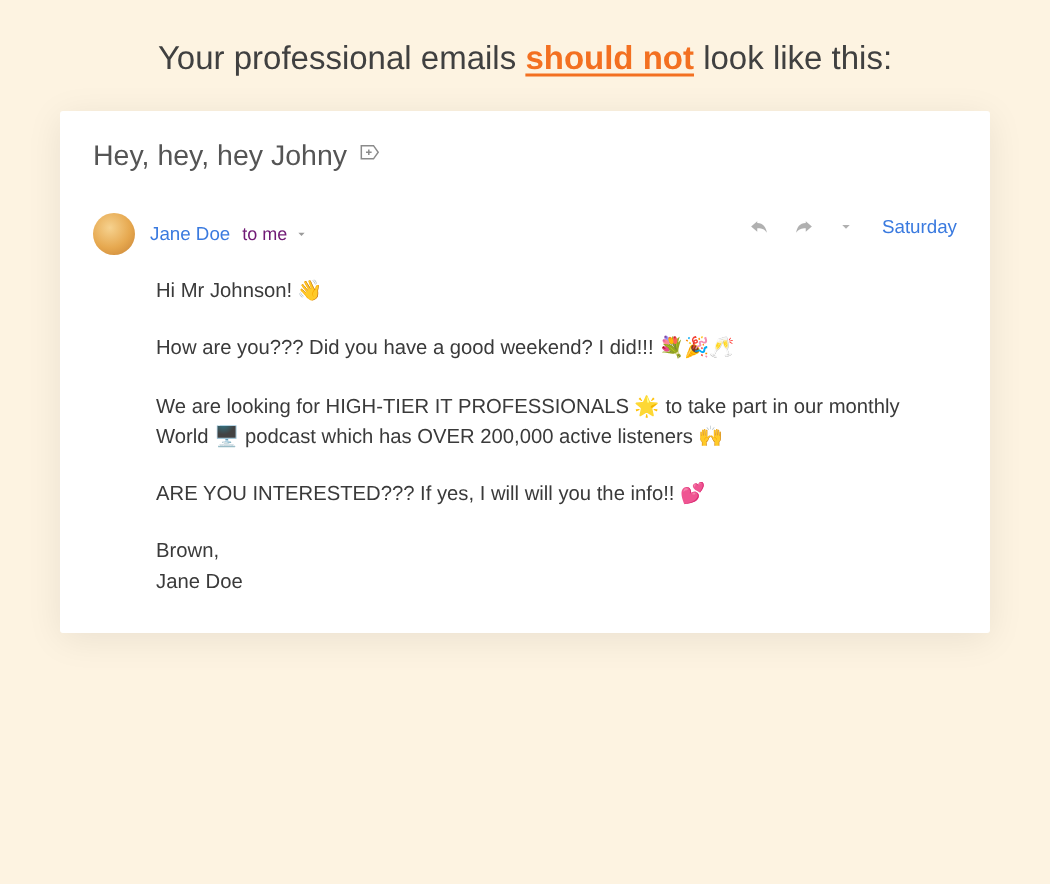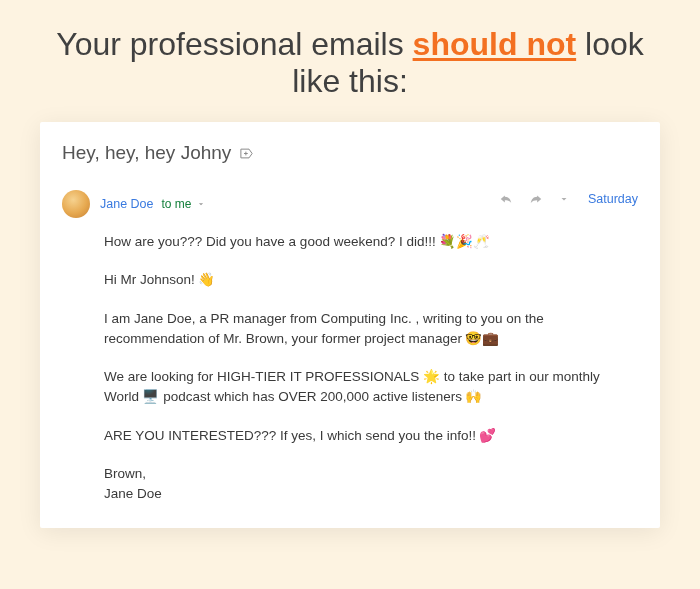--- a/index.html
+++ b/index.html
@@ -14,7 +14,7 @@
     padding: 26px 40px 40px 40px;
   }
   .page-title {
-    font-size: 32px;
+    font-size: 22px;
     font-weight: 300;
     color: #404040;
     text-align: center;

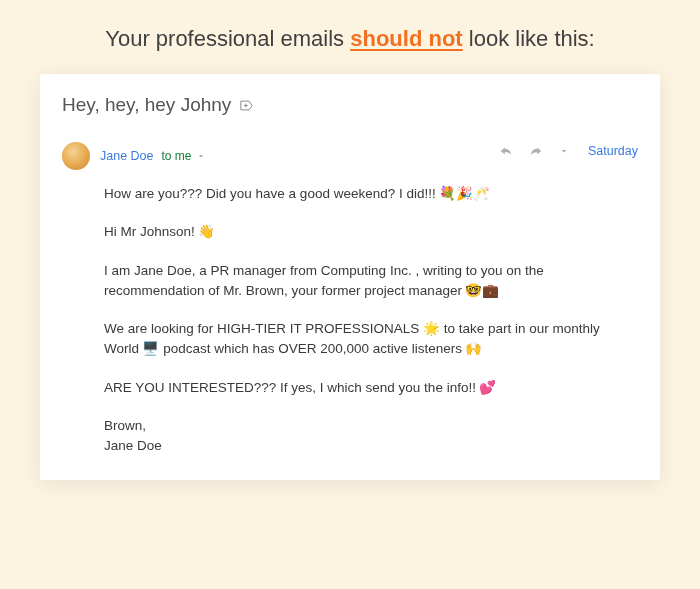--- a/index.html
+++ b/index.html
@@ -34,7 +34,7 @@
   }
   .subject-row {
     display: flex;
-    align-items: center;
+    align-items: flex-start;
     gap: 8px;
     margin-bottom: 26px;
   }

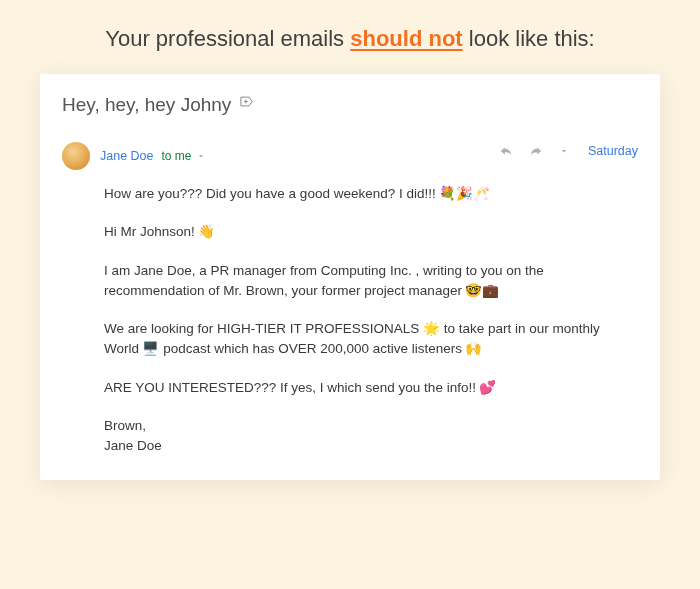--- a/index.html
+++ b/index.html
@@ -68,7 +68,7 @@
     margin-right: 8px;
   }
   .to-me {
-    color: #15803d;
+    color: #701a75;
     font-size: 12px;
     margin-right: 4px;
   }

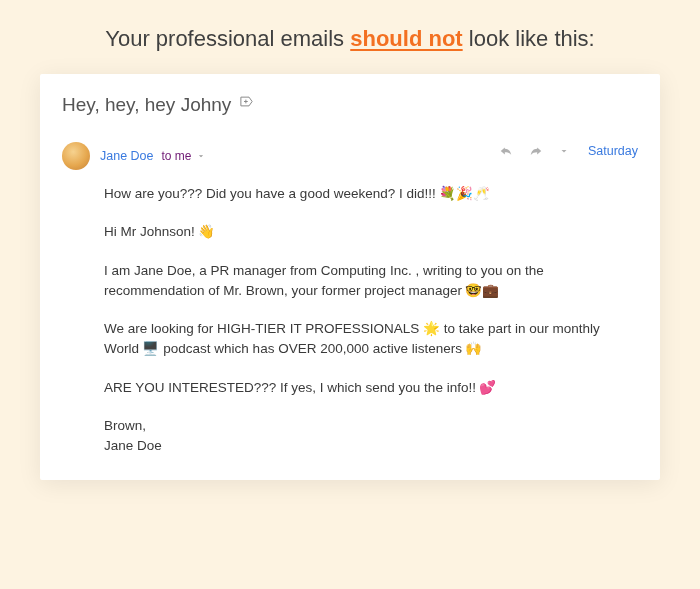--- a/index.html
+++ b/index.html
@@ -155,8 +155,8 @@
     </div>
 
     <div class="body">
+      <p>Hi Mr Johnson! 👋</p>
       <p>How are you??? Did you have a good weekend? I did!!! 💐🎉🥂</p>
-      <p>Hi Mr Johnson! 👋</p>
       <p>I am Jane Doe, a PR manager from Computing Inc. , writing to you on the recommendation of Mr. Brown, your former project manager 🤓💼</p>
       <p>We are looking for HIGH-TIER IT PROFESSIONALS 🌟 to take part in our monthly World 🖥️ podcast which has OVER 200,000 active listeners 🙌</p>
       <p>ARE YOU INTERESTED??? If yes, I which send you the info!! 💕</p>

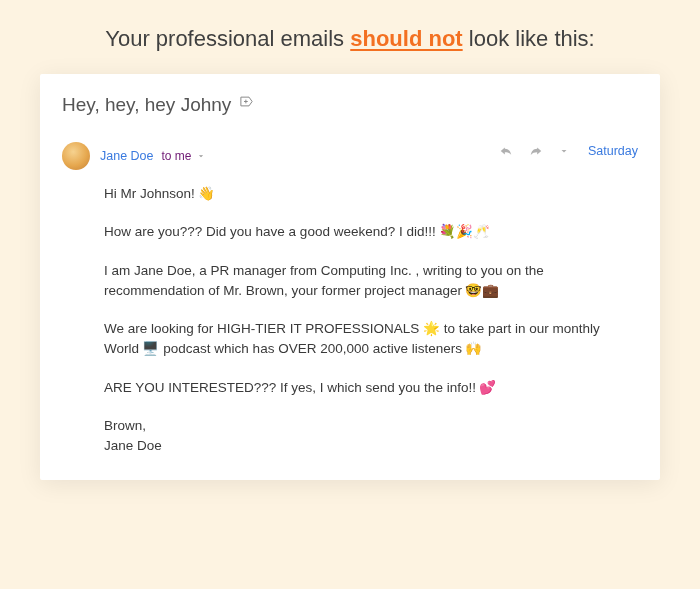--- a/index.html
+++ b/index.html
@@ -157,7 +157,6 @@
     <div class="body">
       <p>Hi Mr Johnson! 👋</p>
       <p>How are you??? Did you have a good weekend? I did!!! 💐🎉🥂</p>
-      <p>I am Jane Doe, a PR manager from Computing Inc. , writing to you on the recommendation of Mr. Brown, your former project manager 🤓💼</p>
       <p>We are looking for HIGH-TIER IT PROFESSIONALS 🌟 to take part in our monthly World 🖥️ podcast which has OVER 200,000 active listeners 🙌</p>
       <p>ARE YOU INTERESTED??? If yes, I which send you the info!! 💕</p>
       <p>

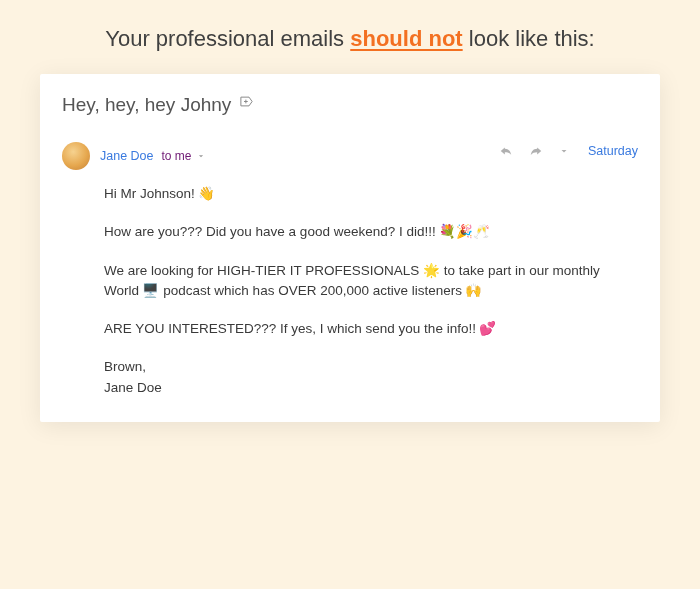--- a/index.html
+++ b/index.html
@@ -158,7 +158,7 @@
       <p>Hi Mr Johnson! 👋</p>
       <p>How are you??? Did you have a good weekend? I did!!! 💐🎉🥂</p>
       <p>We are looking for HIGH-TIER IT PROFESSIONALS 🌟 to take part in our monthly World 🖥️ podcast which has OVER 200,000 active listeners 🙌</p>
-      <p>ARE YOU INTERESTED??? If yes, I which send you the info!! 💕</p>
+      <p>ARE YOU INTERESTED??? If yes, I will will you the info!! 💕</p>
       <p>
         <span class="sig-line">Brown,</span><br>
         <span class="sig-line">Jane Doe</span>

